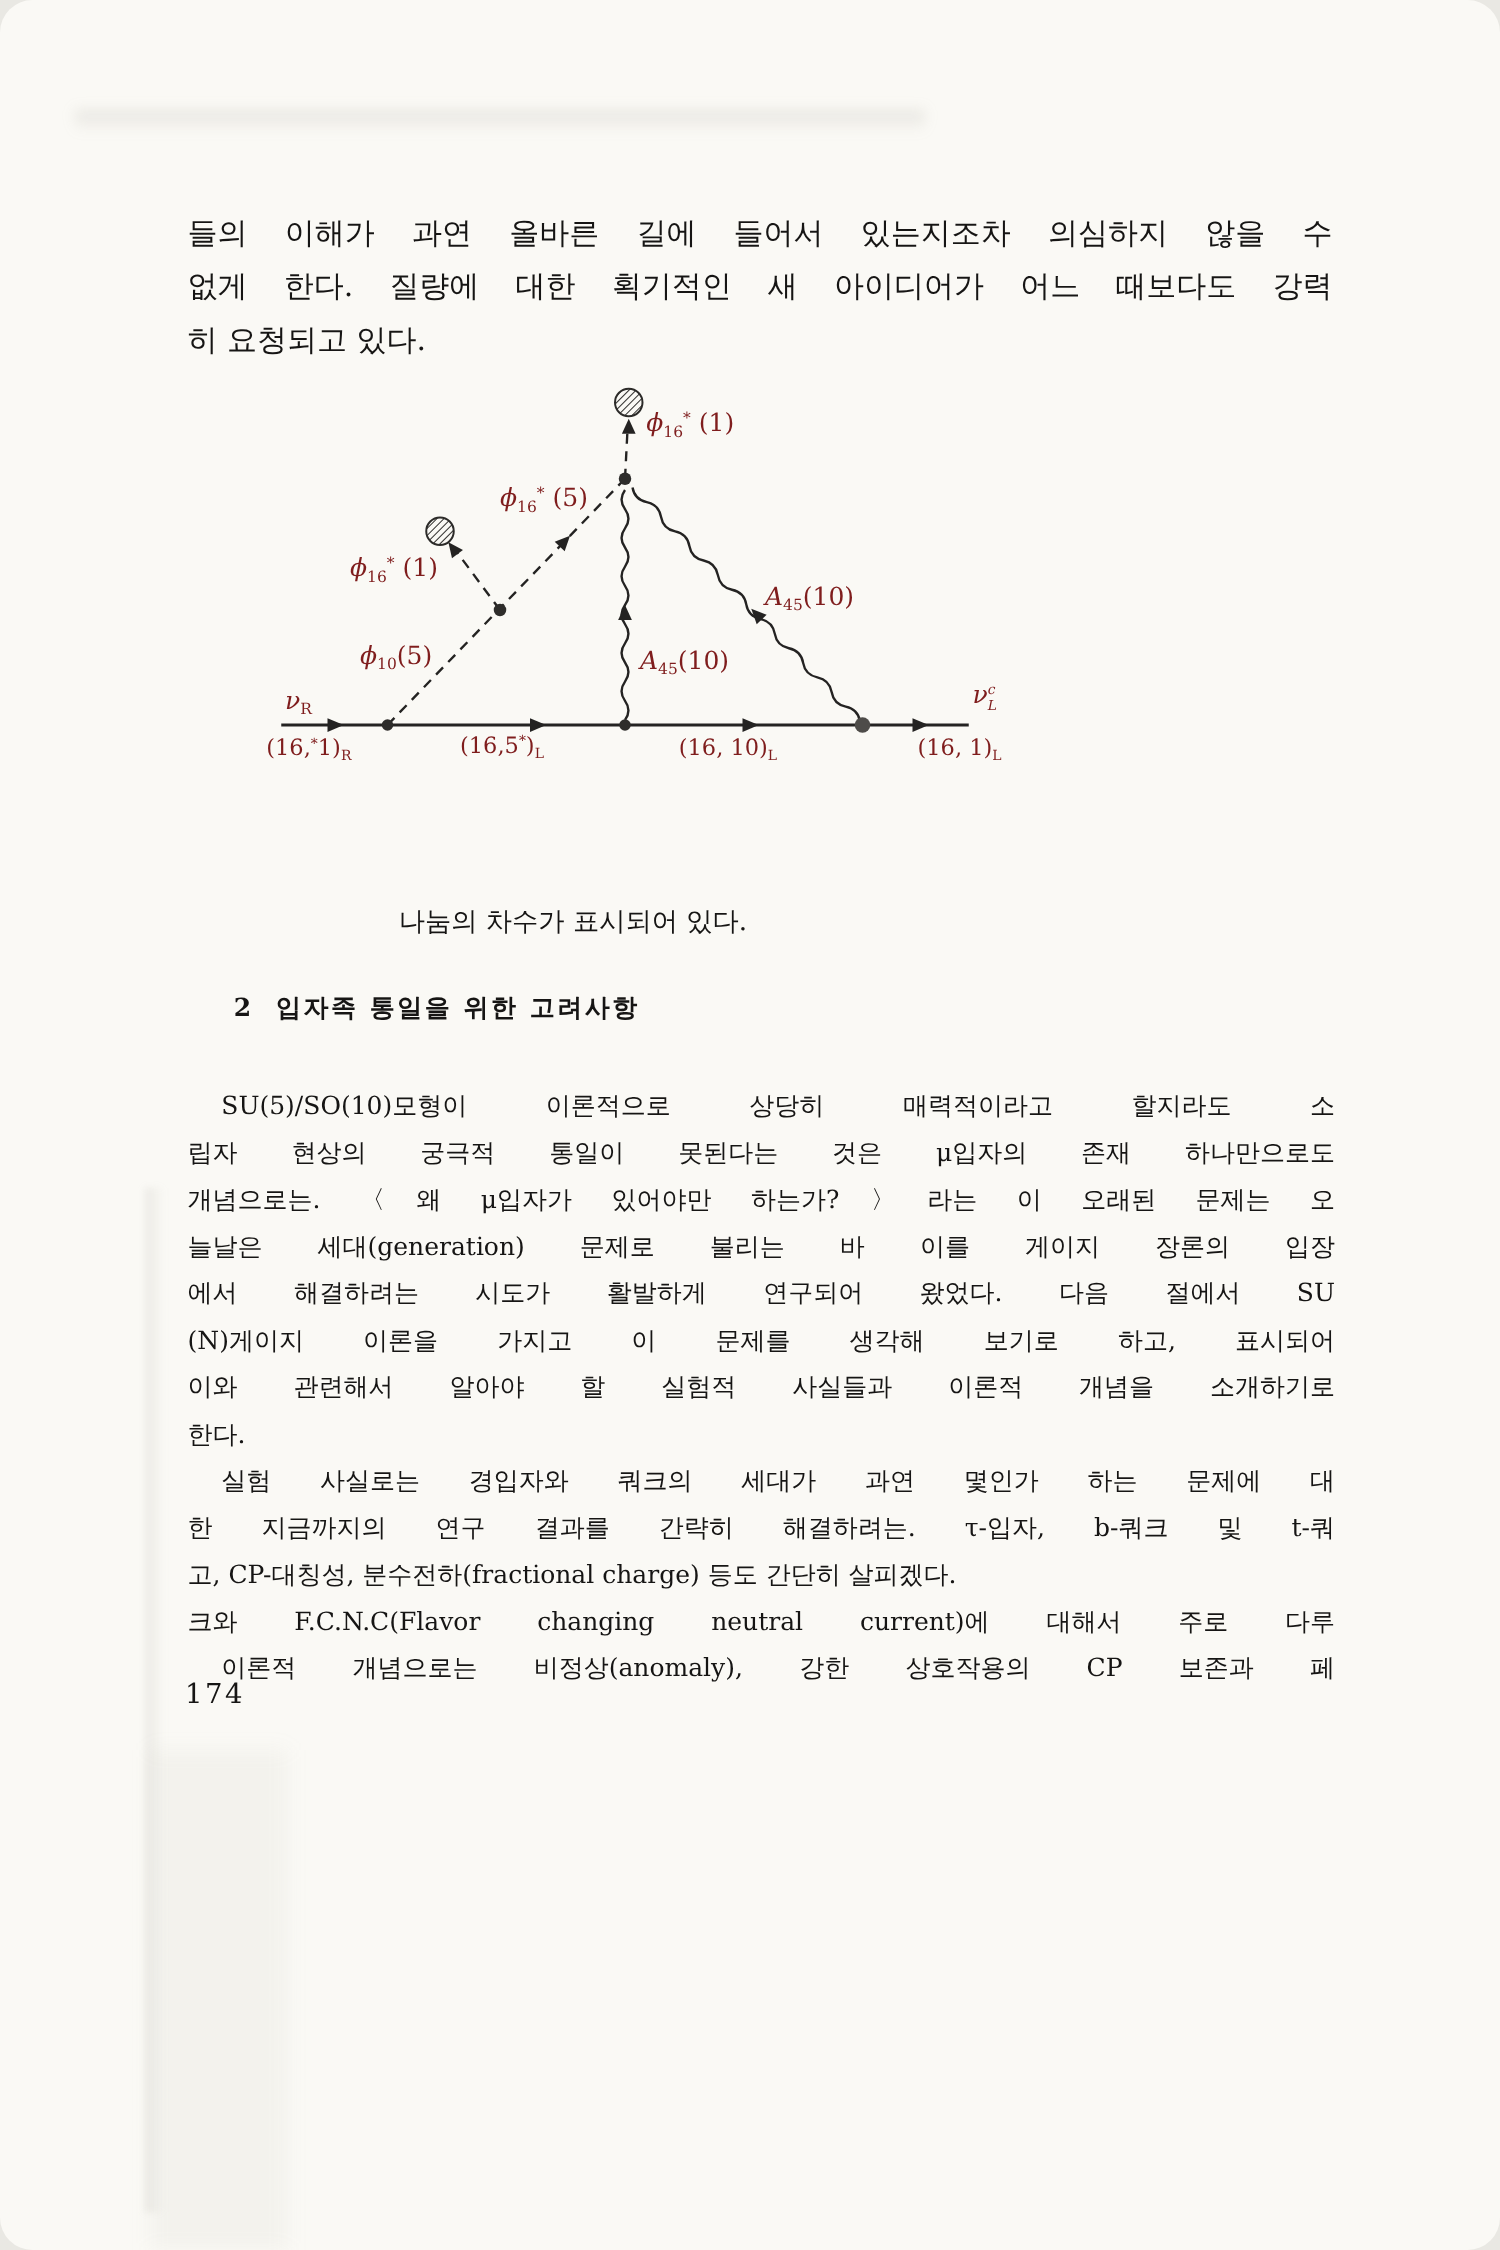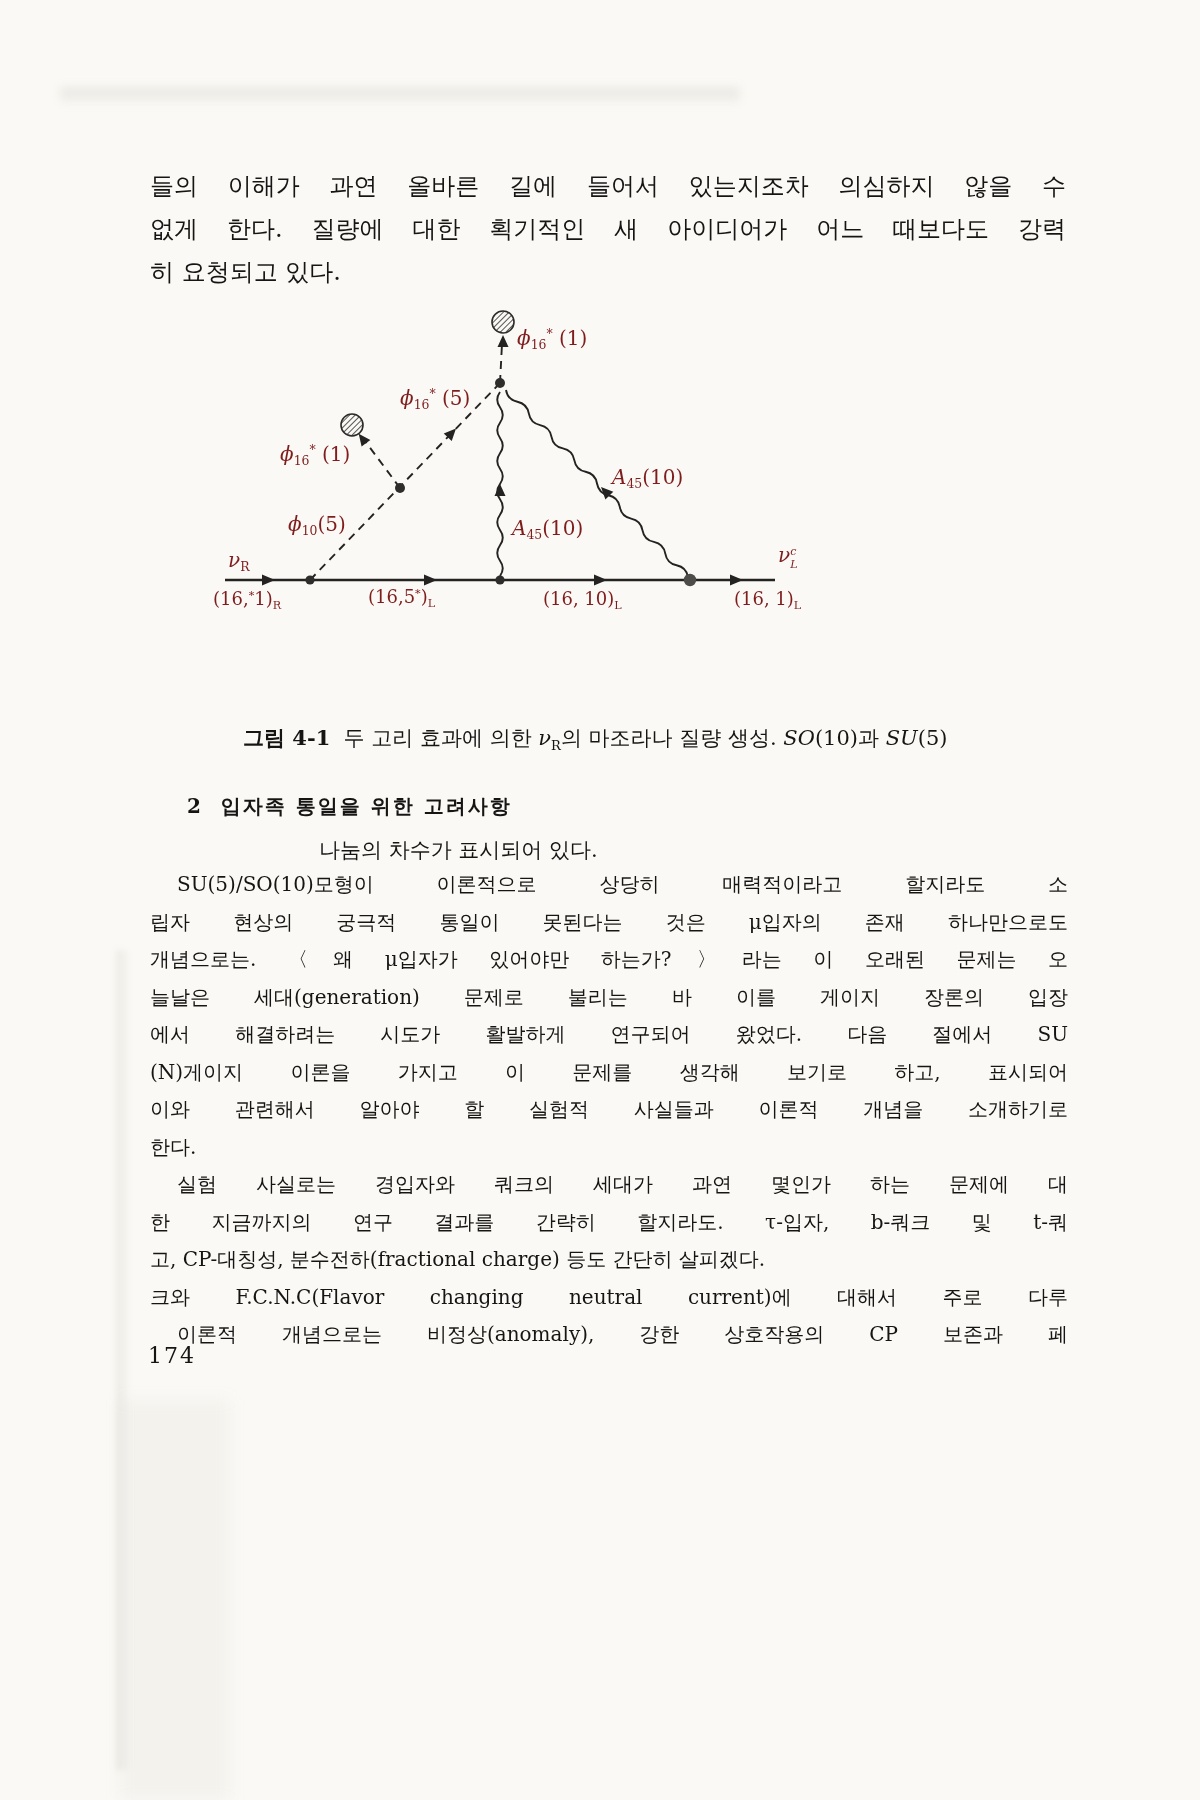--- a/index.html
+++ b/index.html
@@ -11,7 +11,7 @@
   }
   .page{
     position:relative;width:1200px;height:1800px;
-    background:#faf9f5;overflow:hidden;color:#161514;
+    background:#faf9f5;overflow:hidden;color:#161514;border-radius:26px;
   }
   
   .artifact-top{

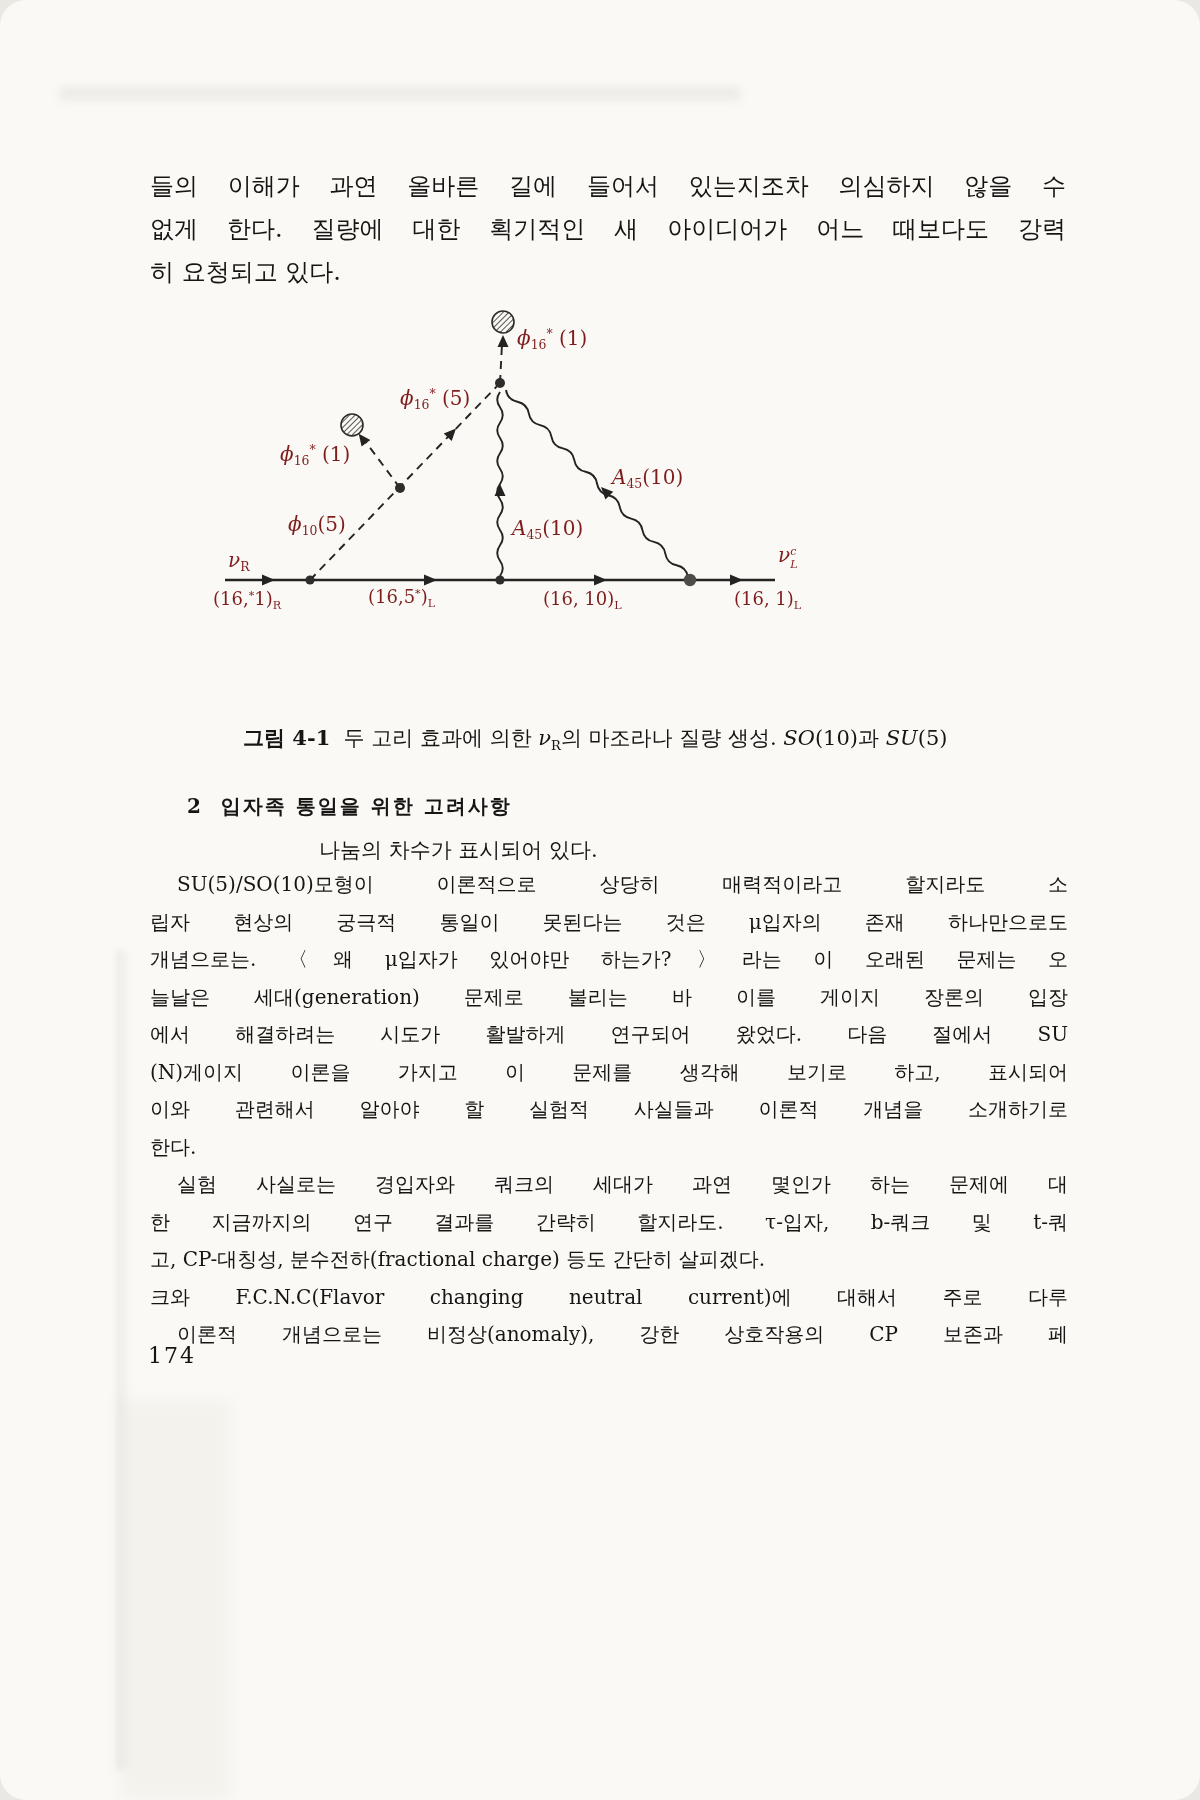--- a/index.html
+++ b/index.html
@@ -149,7 +149,6 @@
   </div>
 
   <div class="caption">
-    <div class="cap1"><span class="b">그림 4-1</span><span>  두 고리 효과에 의한 </span><span class="i">ν</span><span class="sub">R</span><span>의 마조라나 질량 생성. </span><span class="i">SO</span><span>(10)과 </span><span class="i">SU</span><span>(5)</span></div>
     <div class="cap2">나눔의 차수가 표시되어 있다.</div>
   </div>
 

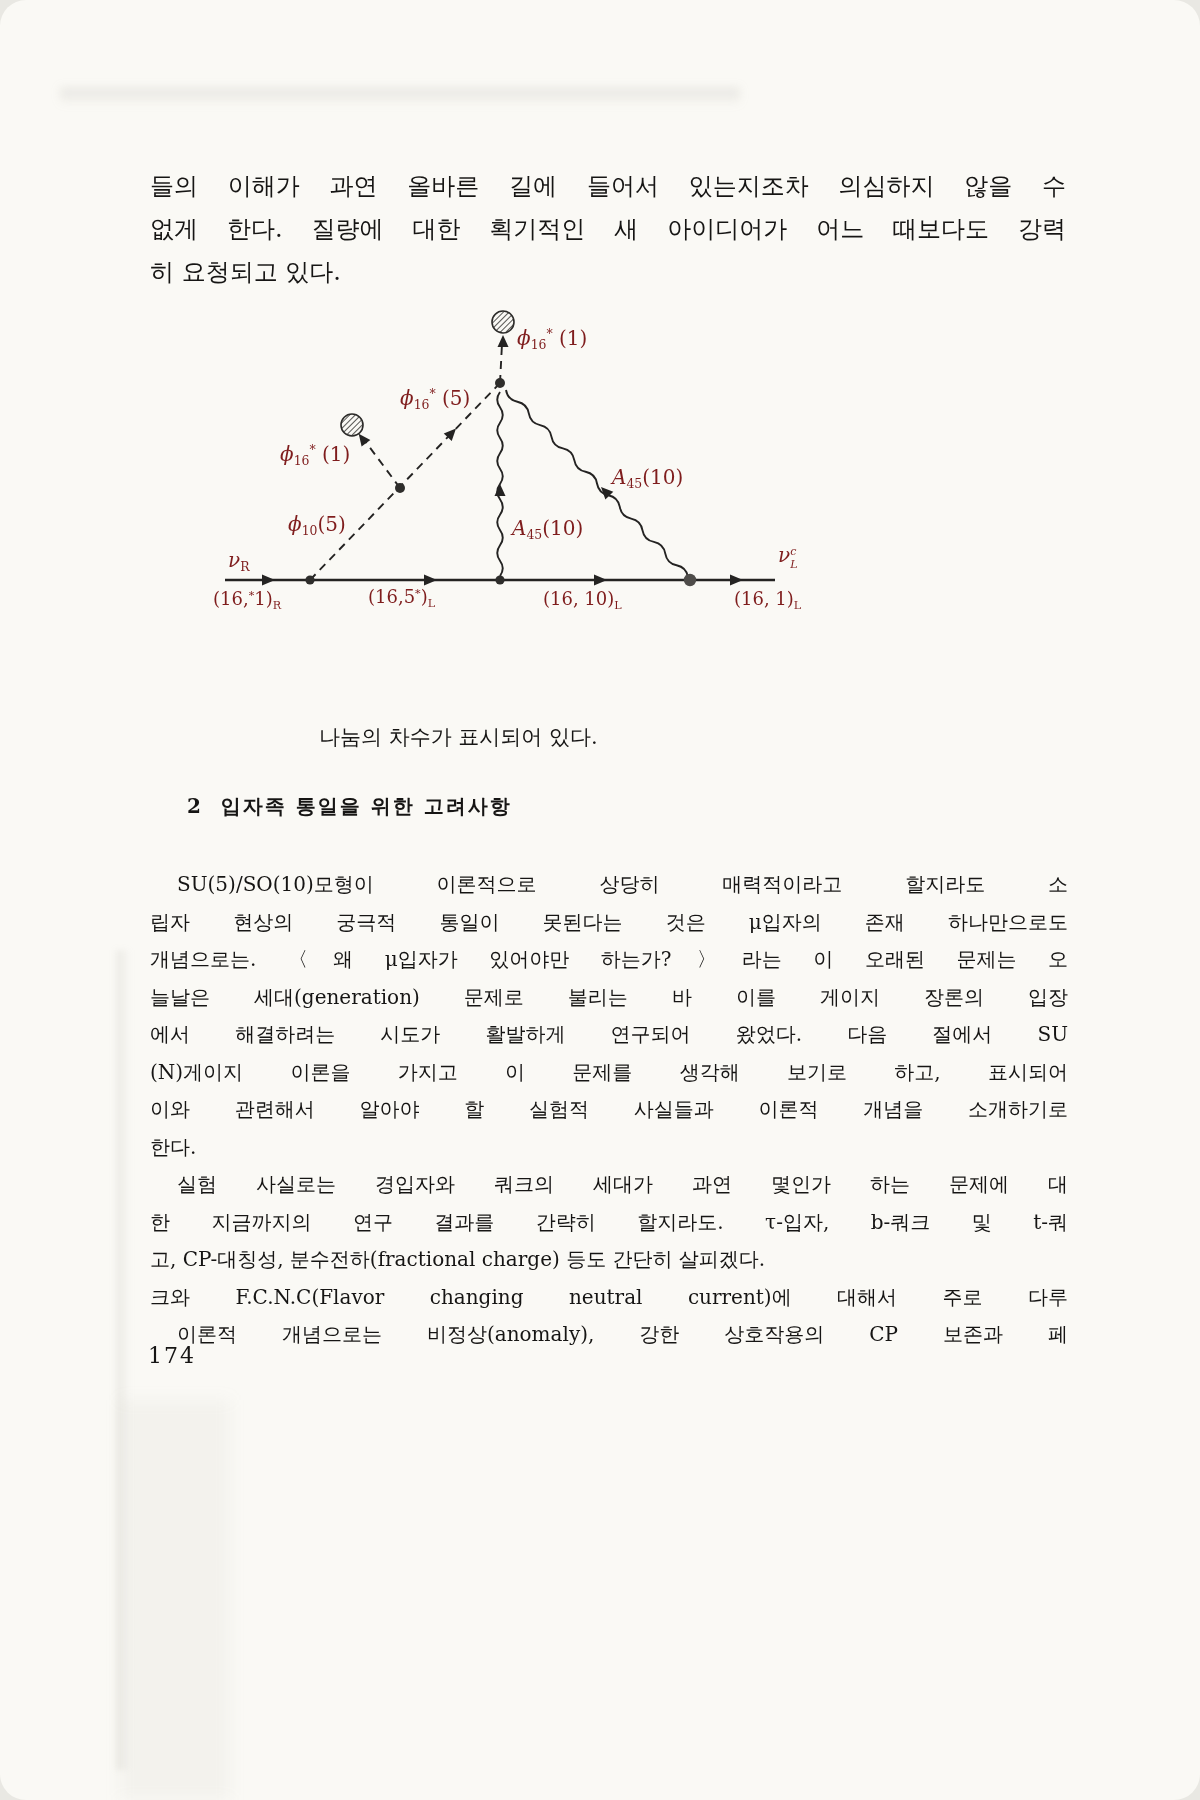--- a/index.html
+++ b/index.html
@@ -164,7 +164,7 @@
     <div class="tl jl">이와 관련해서 알아야 할 실험적 사실들과 이론적 개념을 소개하기로</div>
     <div class="tl">한다.</div>
     <div class="tl jl indent">실험 사실로는 경입자와 쿼크의 세대가 과연 몇인가 하는 문제에 대</div>
-    <div class="tl jl">한 지금까지의 연구 결과를 간략히 할지라도. τ-입자, b-쿼크 및 t-쿼</div>
+    <div class="tl jl">한 지금까지의 연구 결과를 간략히 해결하려는. τ-입자, b-쿼크 및 t-쿼</div>
     <div class="tl">고, CP-대칭성, 분수전하(fractional charge) 등도 간단히 살피겠다.</div>
     <div class="tl jl">크와 F.C.N.C(Flavor changing neutral current)에 대해서 주로 다루</div>
     <div class="tl jl indent">이론적 개념으로는 비정상(anomaly), 강한 상호작용의 CP 보존과 페</div>

